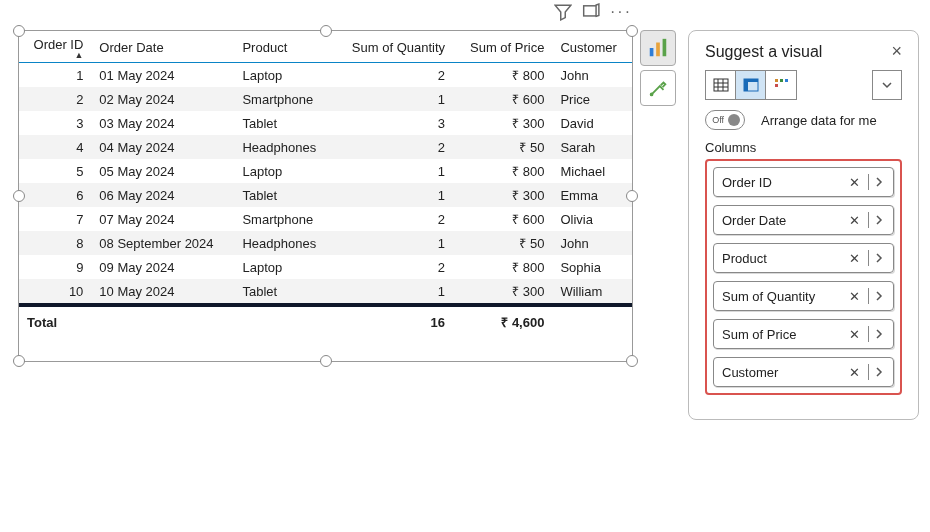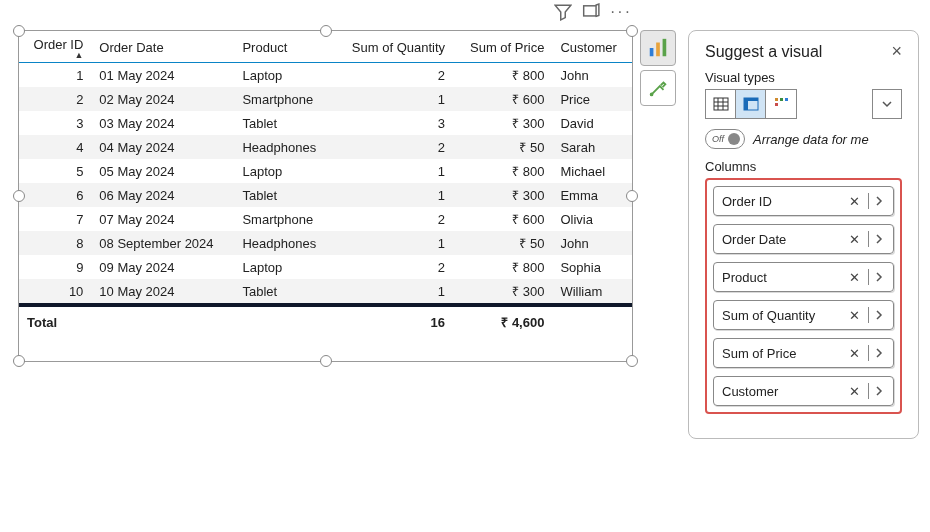--- a/index.html
+++ b/index.html
@@ -323,7 +323,6 @@
     <div class="close-x">×</div>
   </div>
 
-  <div class="sect-label">Visual types</div>
   <div class="vistype-row">
     <div class="vistype-group">
       <div class="vistype-cell">

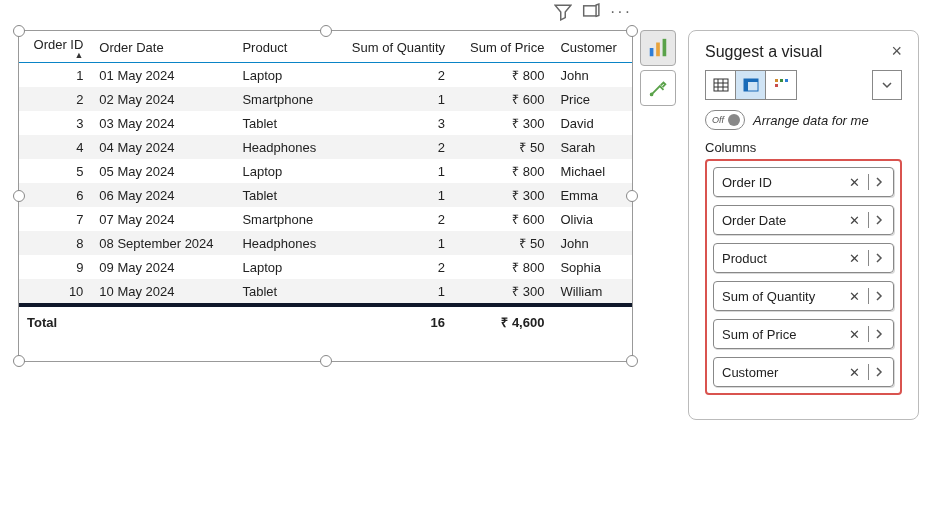--- a/index.html
+++ b/index.html
@@ -127,7 +127,7 @@
   }
   .vistype-cell svg, .vistype-expand svg { width:16px; height:16px; }
 
-  .toggle-row { display:flex; align-items:center; gap:8px; margin-bottom:10px;font-style:italic; }
+  .toggle-row { display:flex; align-items:center; gap:16px; margin-bottom:10px; }
   .pill {
     width:40px; height:20px; border:1px solid #888; border-radius:10px;
     display:flex; align-items:center; padding:0 4px; font-size:9px; color:#555;

